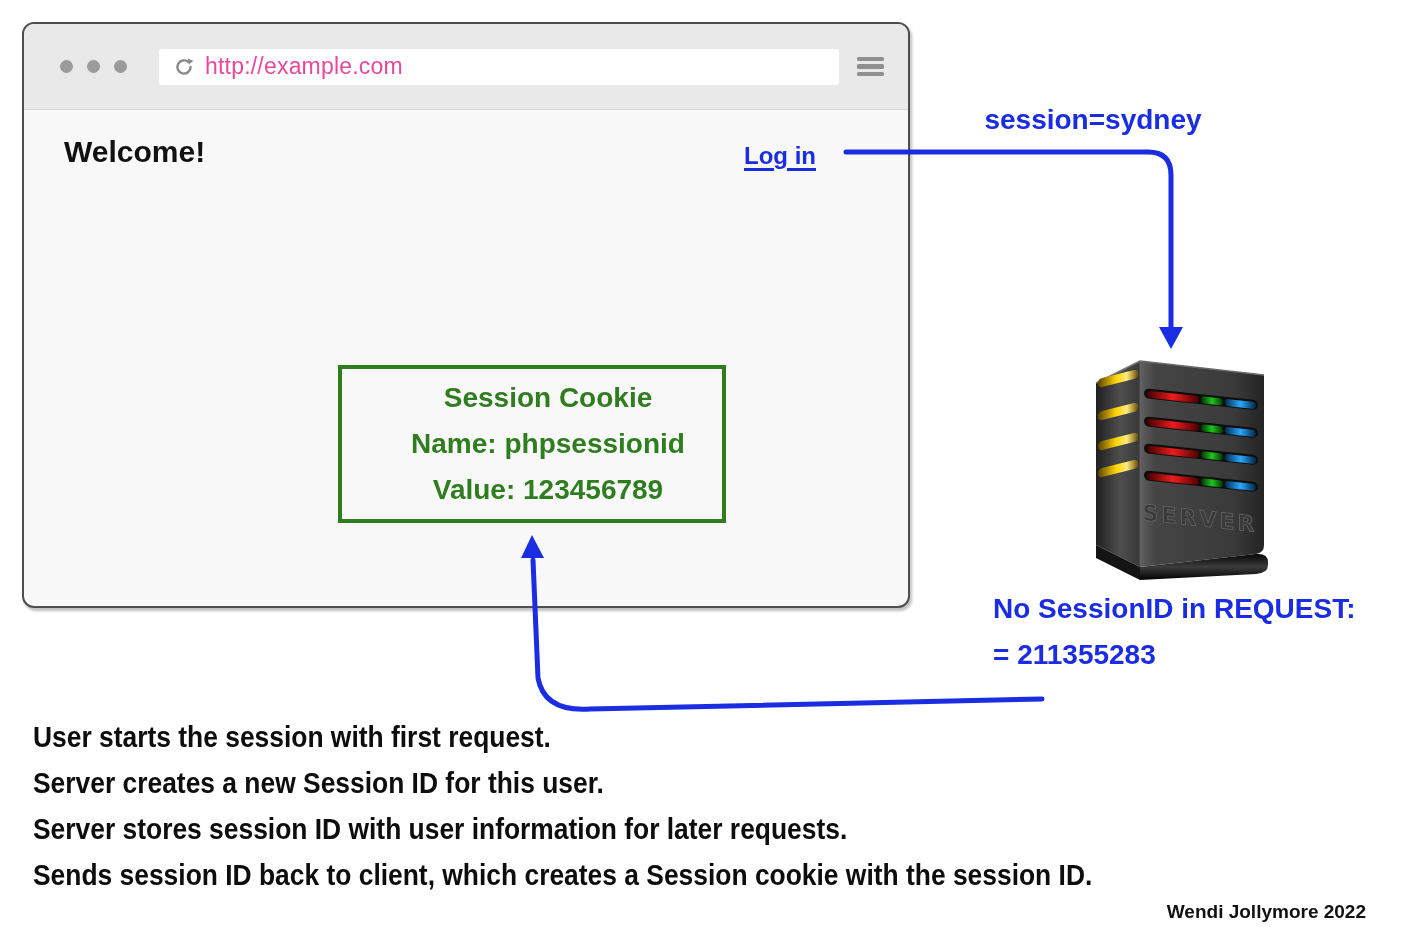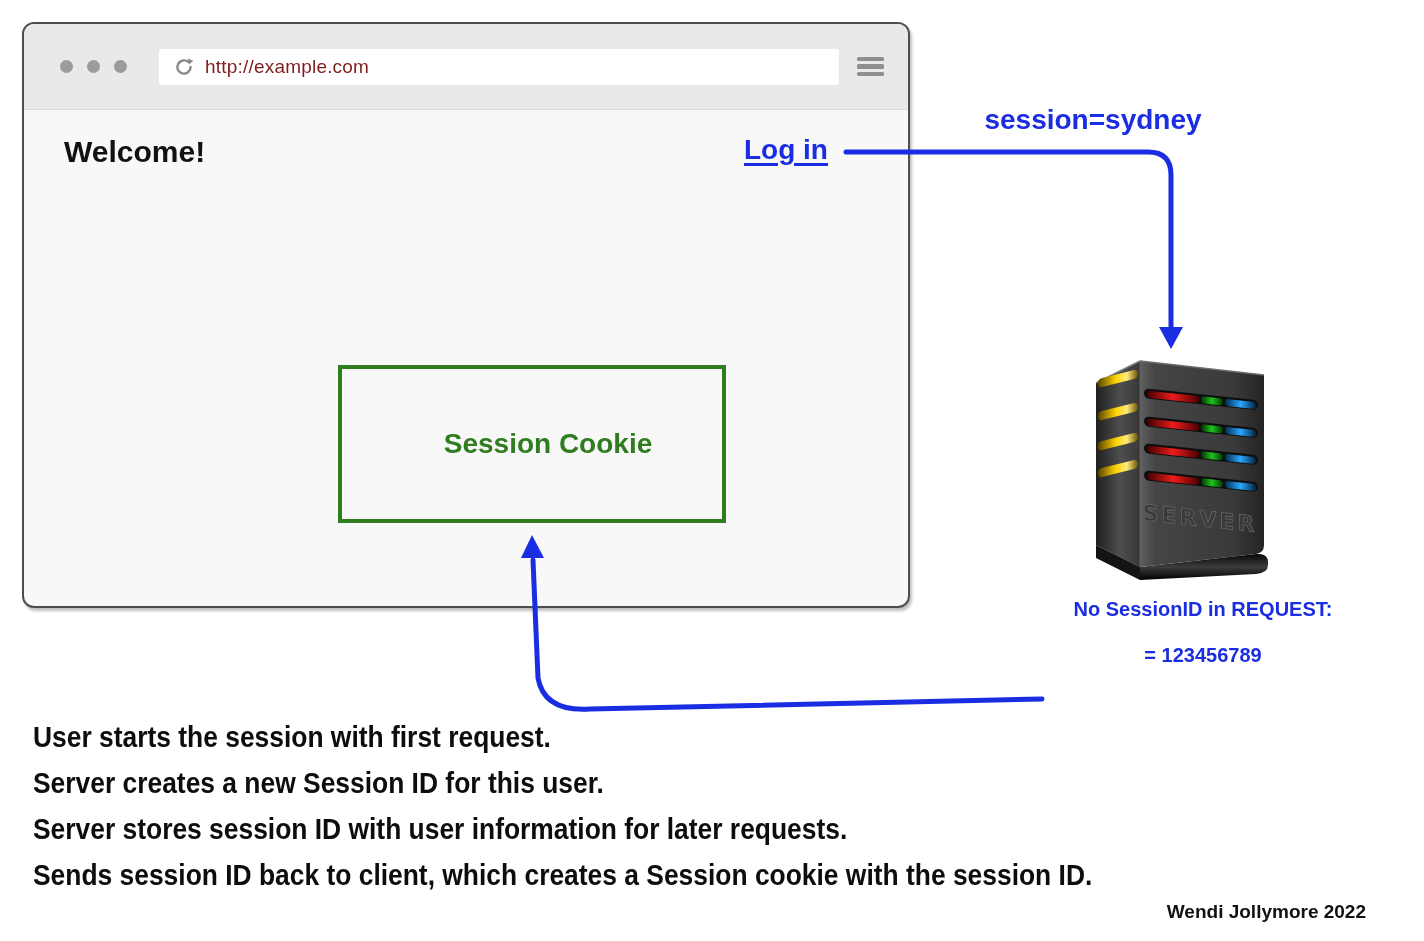--- a/index.html
+++ b/index.html
@@ -23,7 +23,7 @@
     margin-left:32px; width:680px; height:36px; background:#ffffff;
     border-radius:3px; display:flex; align-items:center; padding:0 14px; gap:10px;
   }
-  .url-text { font-size:19px; color:#7f1d1d; letter-spacing:0.2px; }
+  .url-text { font-size:23px; color:#ec4899; letter-spacing:0.2px; }
   .menu-icon { margin-left:auto; display:flex; flex-direction:column; gap:3px; cursor:pointer; }
   .menu-icon span { width:27px; height:4.5px; border-radius:1.5px; background:#8f8f8f; }
 

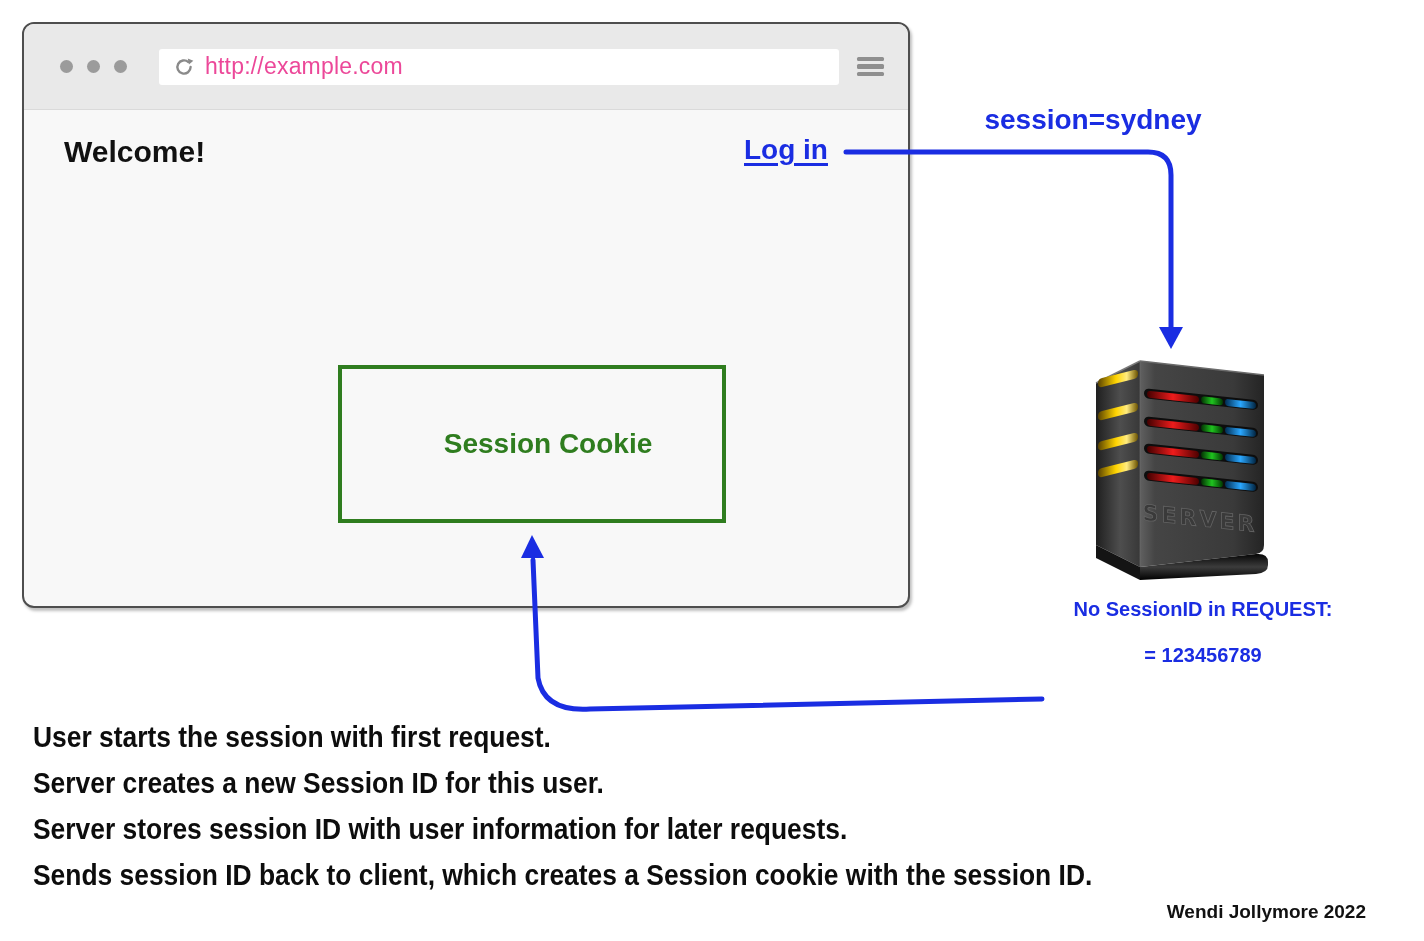--- a/index.html
+++ b/index.html
@@ -33,8 +33,8 @@
     font-size:30px; font-weight:bold; color:#111111;
   }
   .login-link {
-    position:absolute; left:720px; top:24px;
-    font-size:28px; font-weight:bold; color:var(--accent-blue);
+    position:absolute; left:720px; top:32px;
+    font-size:24px; font-weight:bold; color:var(--accent-blue);
     text-decoration:underline; text-decoration-thickness:2.5px; text-underline-offset:4px;
     cursor:pointer;
   }

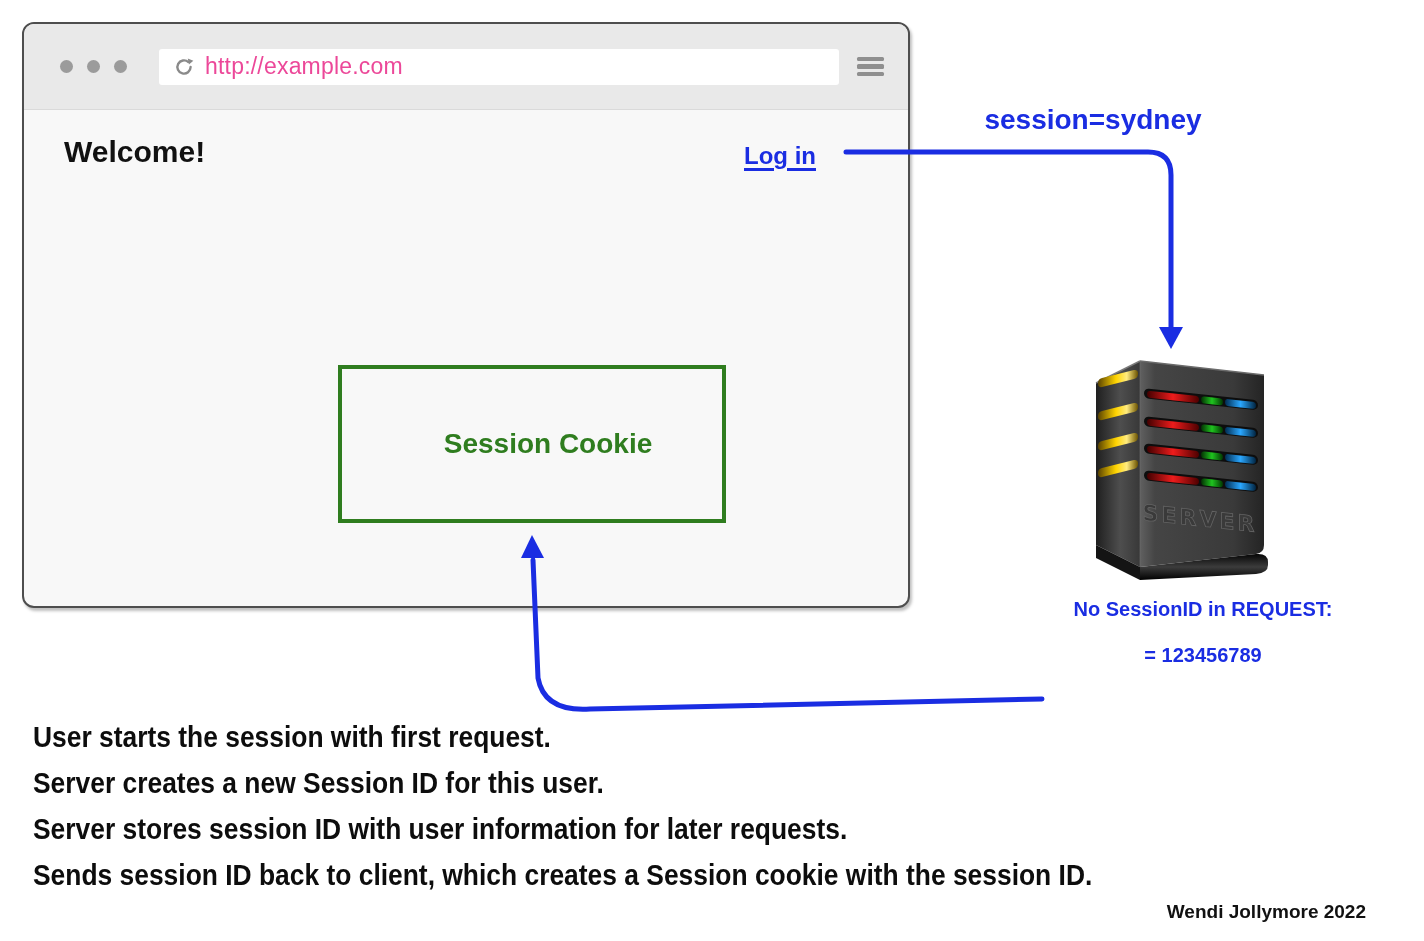--- a/index.html
+++ b/index.html
@@ -114,6 +114,7 @@
       <a class="login-link">Log in</a>
       <div class="session-cookie-box">
         <div class="cookie-line">Session Cookie</div>
+        <div class="cookie-line">Name: phpsessionid</div>
       </div>
     </div>
   </div>

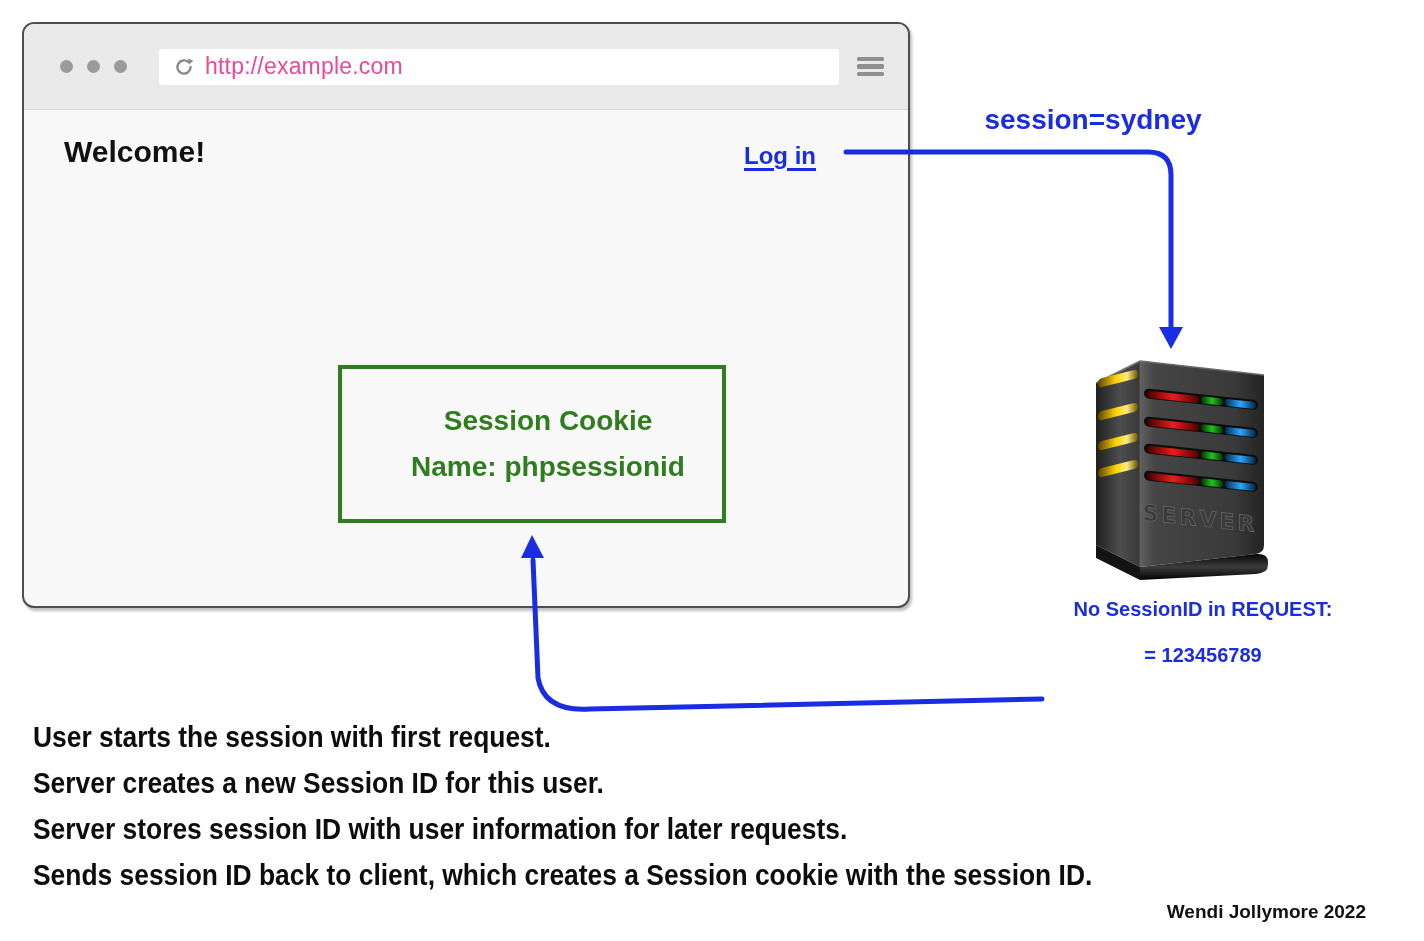--- a/index.html
+++ b/index.html
@@ -115,6 +115,7 @@
       <div class="session-cookie-box">
         <div class="cookie-line">Session Cookie</div>
         <div class="cookie-line">Name: phpsessionid</div>
+        <div class="cookie-line">Value: 123456789</div>
       </div>
     </div>
   </div>

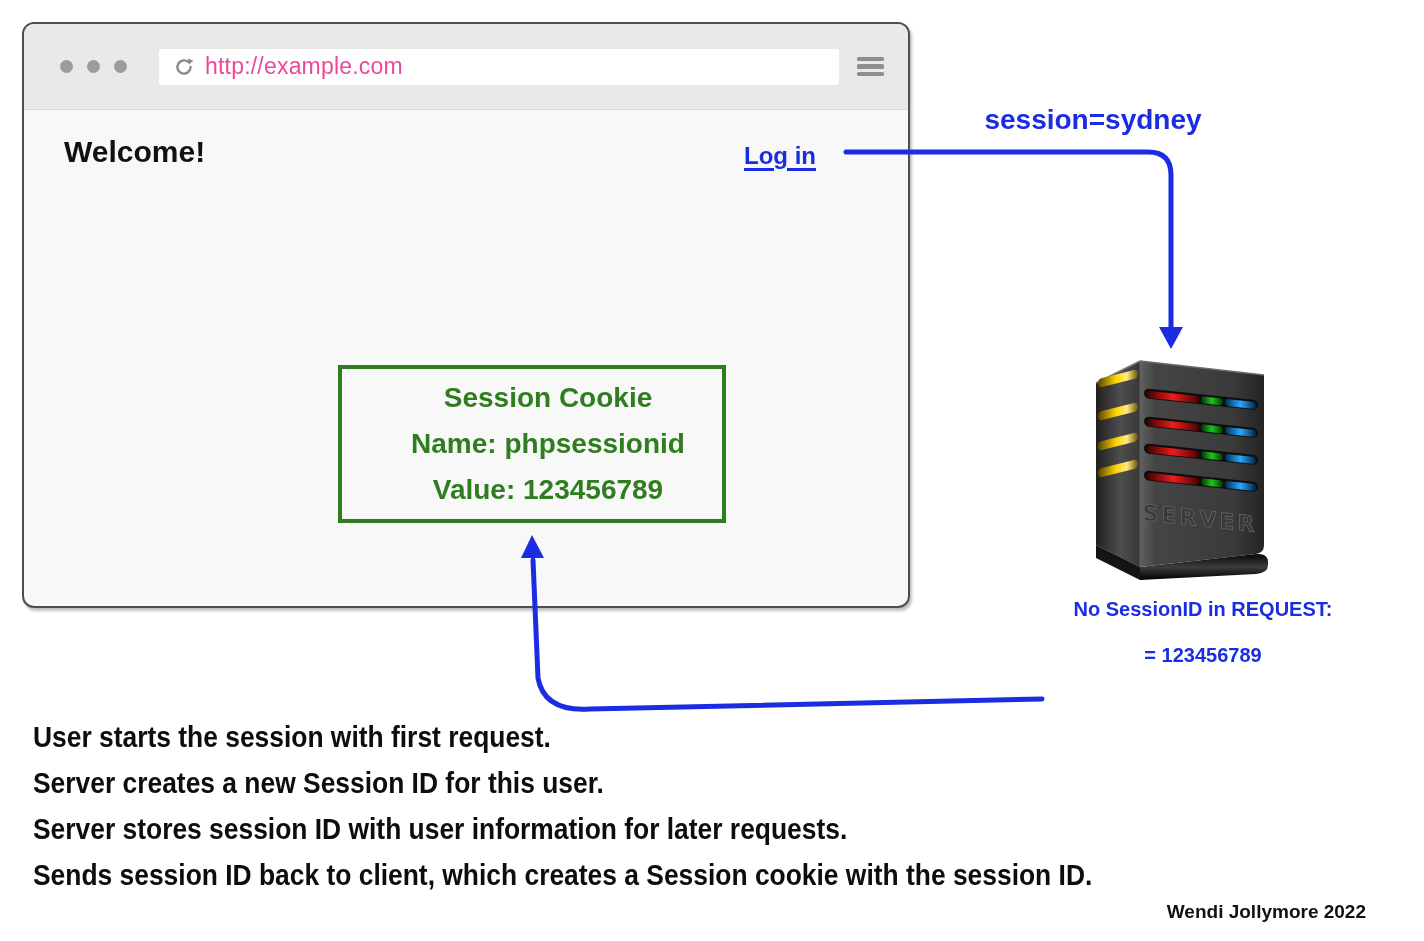--- a/index.html
+++ b/index.html
@@ -56,8 +56,8 @@
     font-size:28px; font-weight:bold; color:var(--accent-blue); white-space:nowrap;
   }
   .response-text {
-    position:absolute; left:993px; top:586px; width:420px; text-align:center;
-    font-size:20px; font-weight:bold; color:var(--accent-blue); line-height:46px;
+    position:absolute; left:993px; top:586px; width:420px; 
+    font-size:28px; font-weight:bold; color:var(--accent-blue); line-height:46px;
   }
   .response-line { white-space:nowrap; }
 

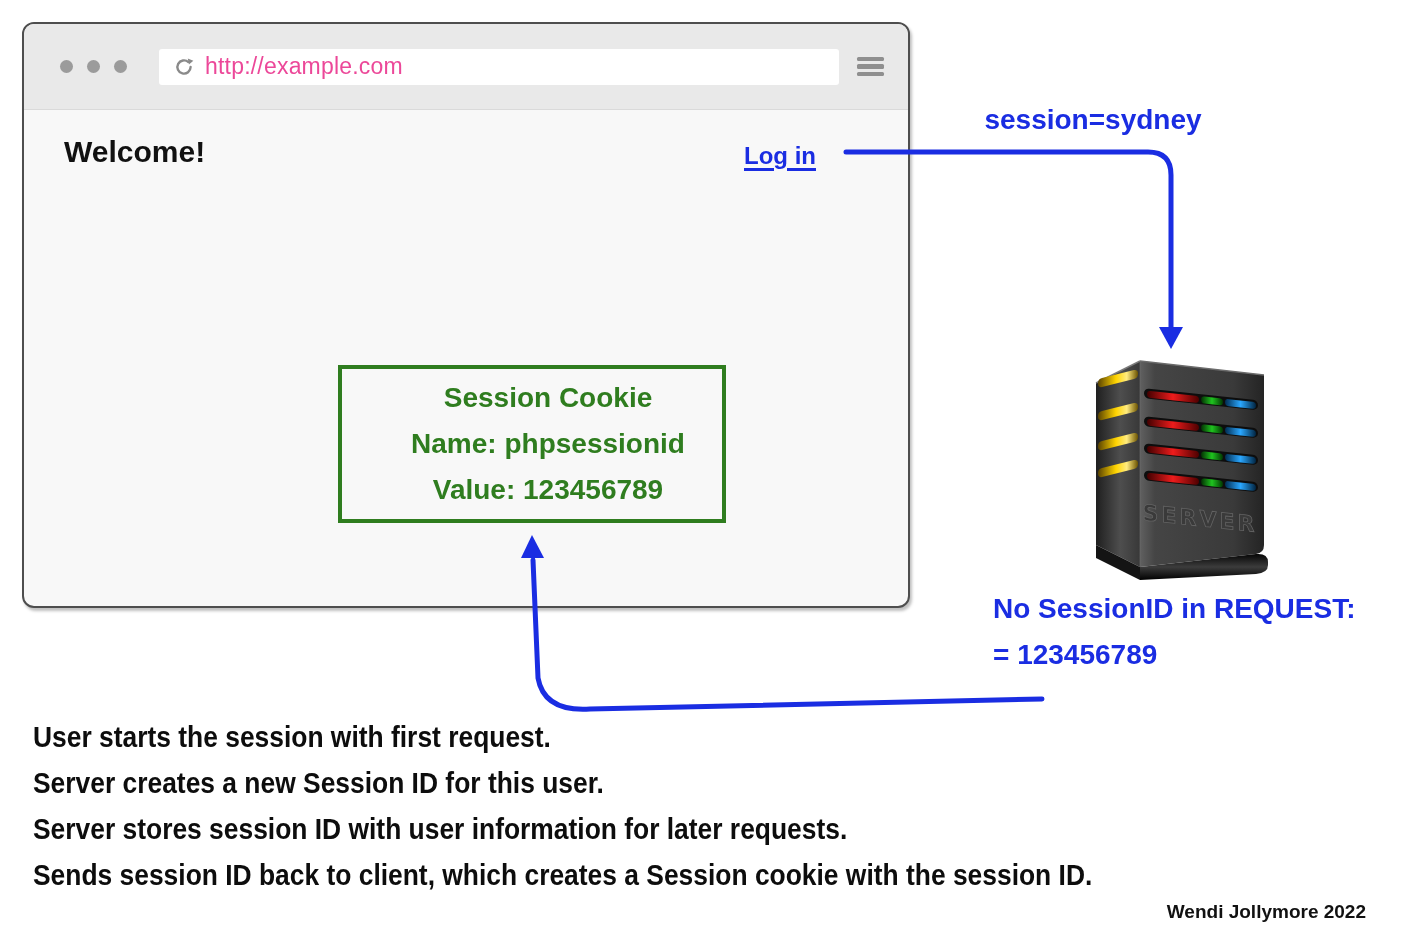--- a/index.html
+++ b/index.html
@@ -223,7 +223,7 @@
 
   <div class="response-text">
     <div class="response-line">No SessionID in REQUEST:</div>
-    <div class="response-line">= 123456789</div>
+    <div class="response-line">= 211355283</div>
   </div>
 
   <div class="notes-section">

